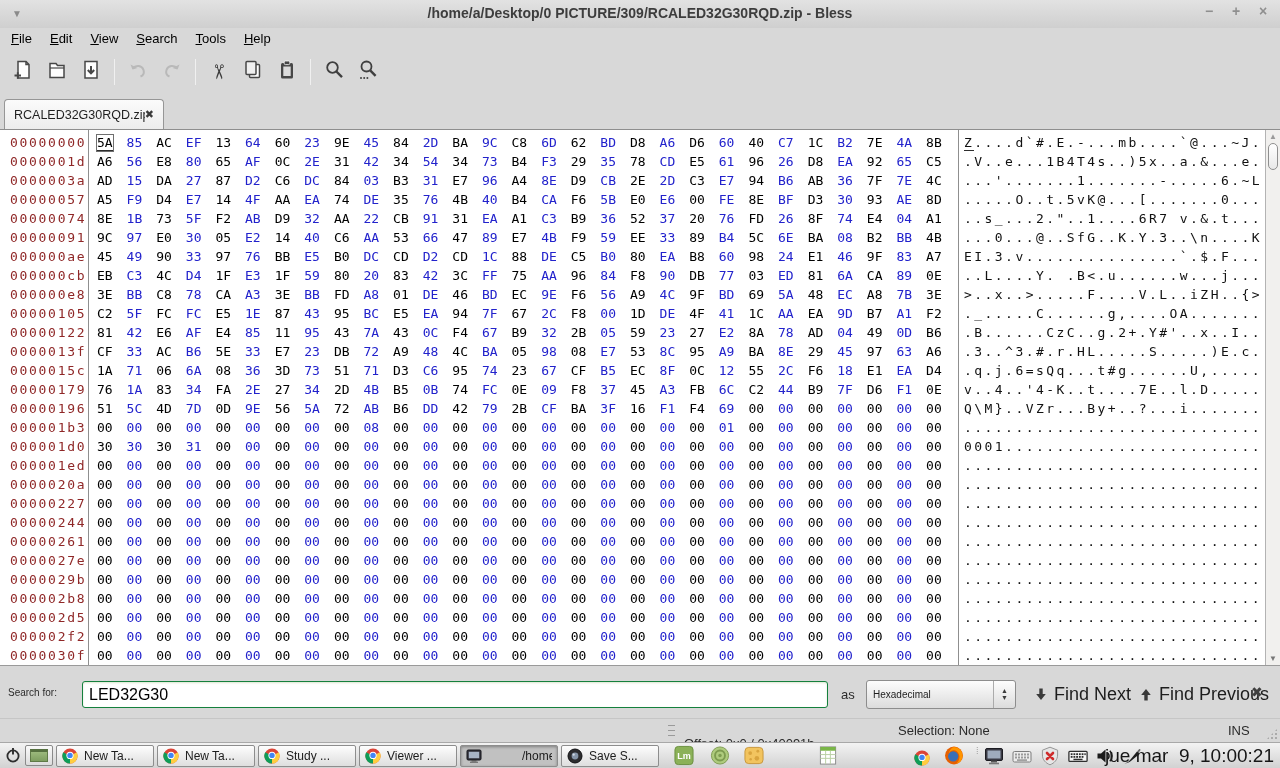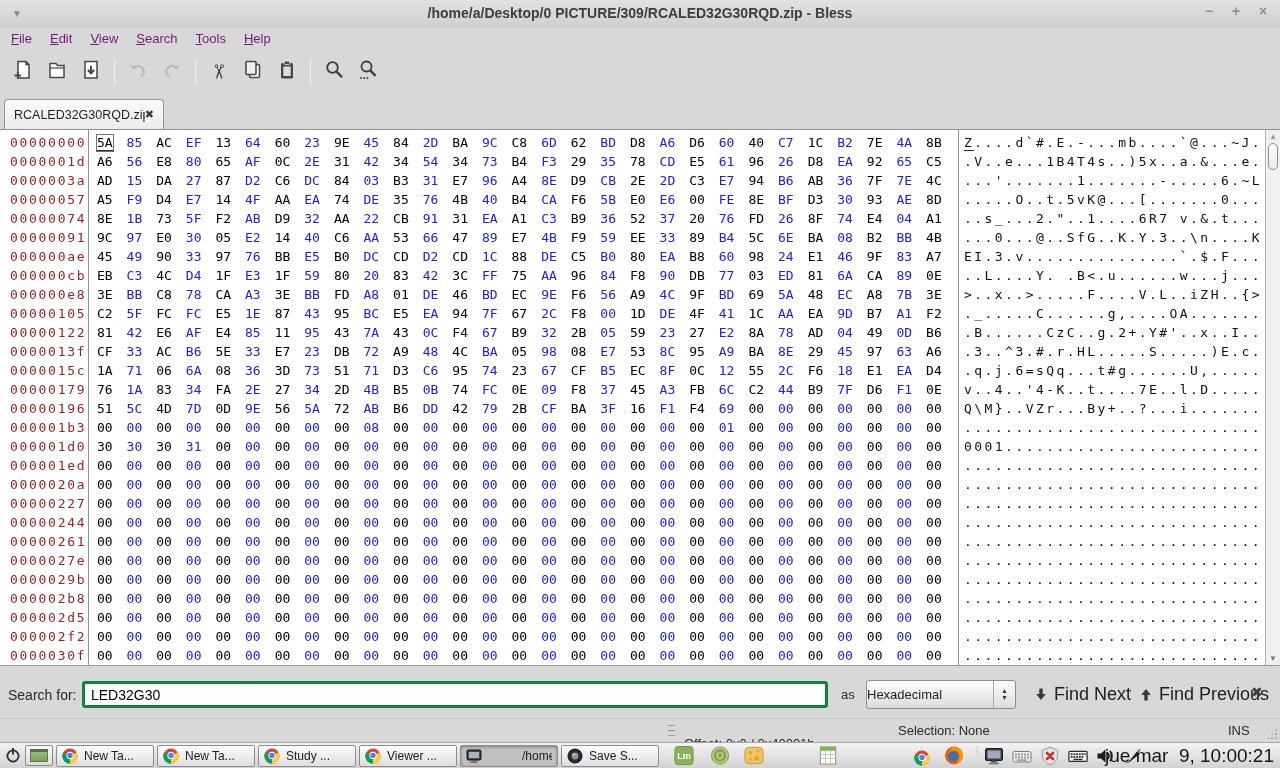--- a/index.html
+++ b/index.html
@@ -17,7 +17,7 @@
 
   
   .menubar { position:absolute; left:0; top:28px; width:1280px; height:22px; padding-left:2px; }
-  .menu-item { display:inline-block; padding:3px 9px 2px 9px; font-size:13px; color:#701a75; }
+  .menu-item { display:inline-block; padding:3px 9px 2px 9px; font-size:13px; color:#000000; }
   .menu-item::first-letter { text-decoration:underline; }
 
   

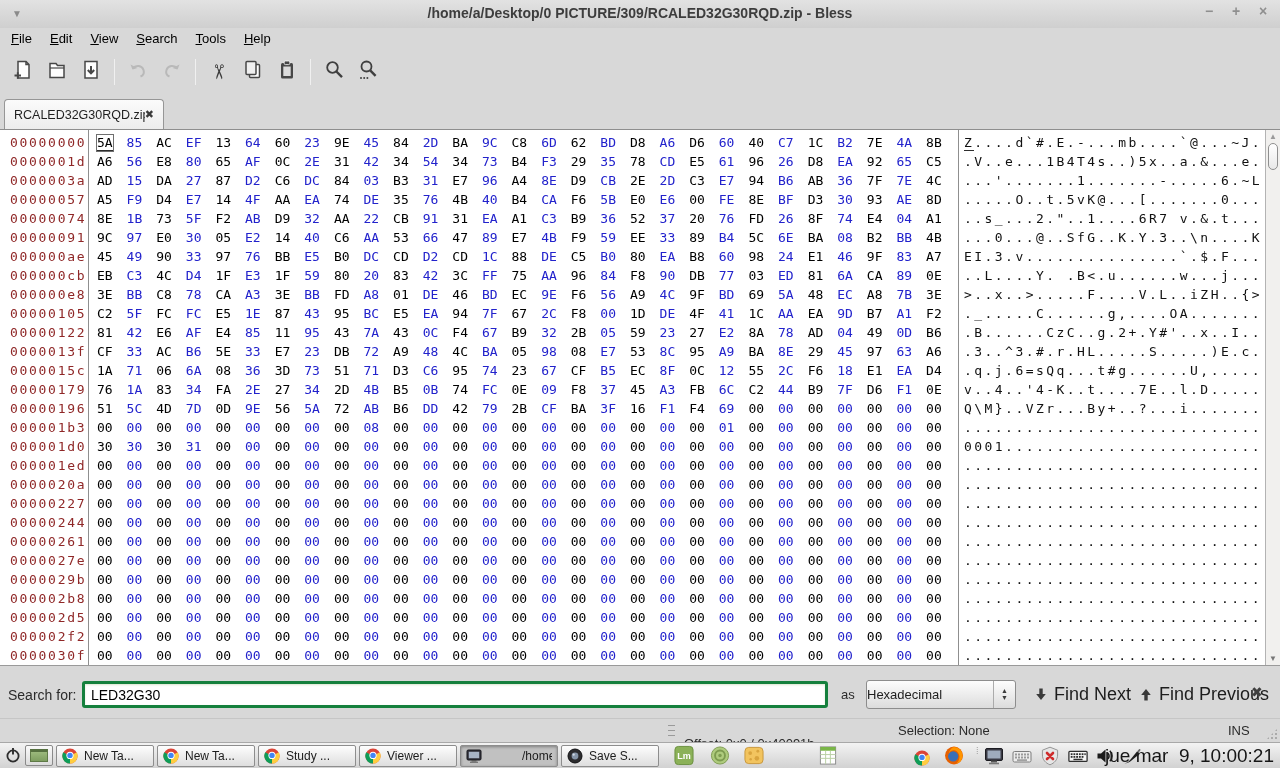--- a/index.html
+++ b/index.html
@@ -59,7 +59,7 @@
 
   
   .searchbar { position:absolute; left:0; top:666px; width:1280px; height:52px; }
-  .search-label { position:absolute; left:8px; top:21px; font-size:14px; color:#2b2b2b; }
+  .search-label { position:absolute; left:8px; top:21px; font-size:10px; color:#2b2b2b; }
   .search-input { position:absolute; left:82px; top:15px; width:746px; height:27px;
     border:3px solid #15803d; border-radius:3px; background:#ffffff;
     box-shadow:inset 0 1px 2px rgba(120,160,70,.25); font-size:14px; font-family:"Liberation Sans",sans-serif;

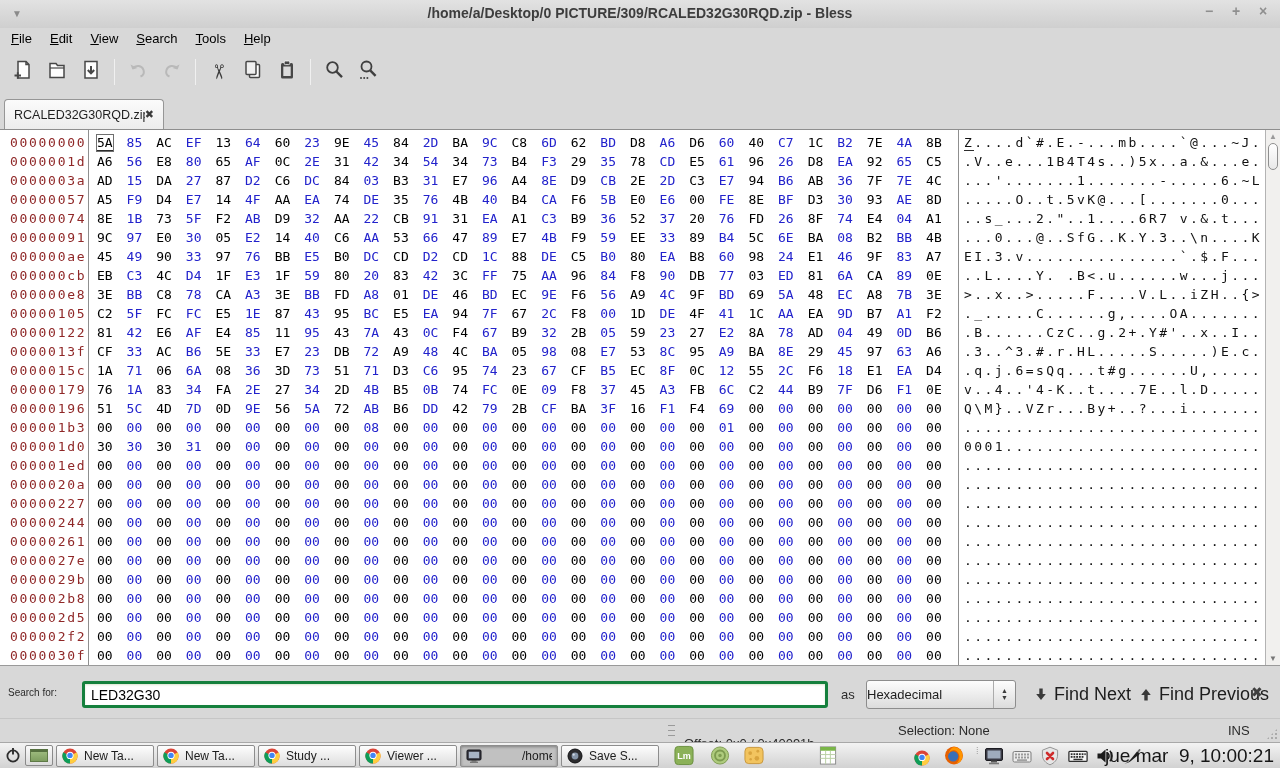--- a/index.html
+++ b/index.html
@@ -61,8 +61,8 @@
   .searchbar { position:absolute; left:0; top:666px; width:1280px; height:52px; }
   .search-label { position:absolute; left:8px; top:21px; font-size:10px; color:#2b2b2b; }
   .search-input { position:absolute; left:82px; top:15px; width:746px; height:27px;
-    border:3px solid #15803d; border-radius:3px; background:#ffffff;
-    box-shadow:inset 0 1px 2px rgba(120,160,70,.25); font-size:14px; font-family:"Liberation Sans",sans-serif;
+    border:1px solid #15803d; border-radius:3px; background:#ffffff;
+    box-shadow:inset 0 1px 2px rgba(120,160,70,.25); font-size:16px; font-family:"Liberation Sans",sans-serif;
     padding:0 6px; color:#000; outline:none; }
   .as-label { position:absolute; left:841px; top:21px; font-size:13px; }
   .combo { position:absolute; left:866px; top:14px; width:150px; height:29px;

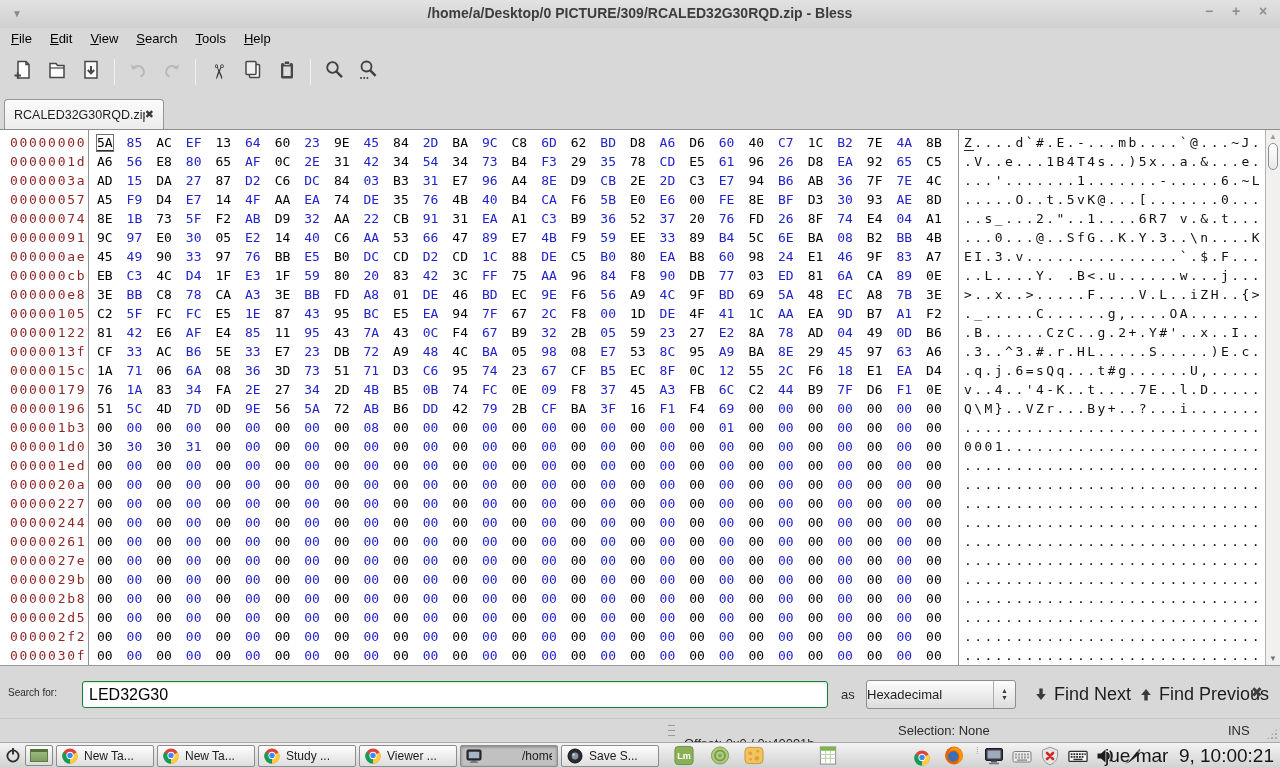--- a/index.html
+++ b/index.html
@@ -68,7 +68,7 @@
   .combo { position:absolute; left:866px; top:14px; width:150px; height:29px;
     border:1px solid #8d8d8d; border-radius:3px; background:linear-gradient(#fdfdfd,#dcdcdc);
     display:flex; align-items:center; }
-  .combo-value { font-size:13px; padding-left:0; color:#1e1e1e; flex:1; }
+  .combo-value { font-size:10px; padding-left:6px; color:#1e1e1e; flex:1; }
   .combo-spin { width:22px; align-self:stretch; border-left:1px solid #ababab; display:flex; flex-direction:column;
     align-items:center; justify-content:center; gap:1px; font-size:7px; color:#3c3c3c; line-height:6px; }
   .findbtn { position:absolute; top:15px; height:27px; display:flex; align-items:center; gap:7px; font-size:18px; color:#1d1d1d; }

